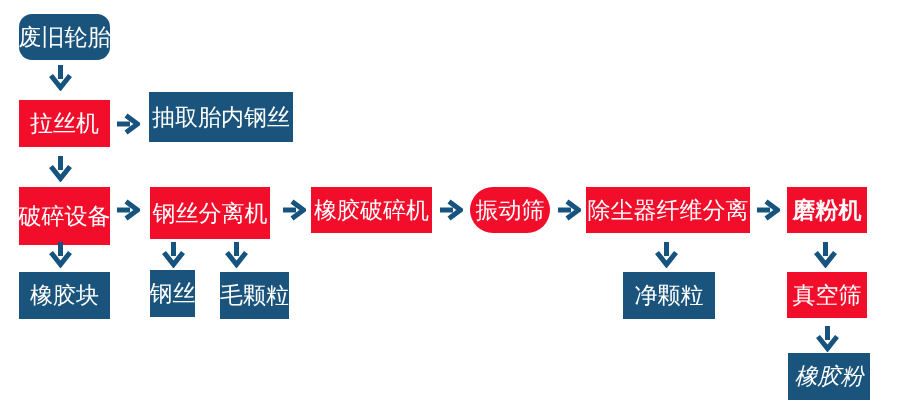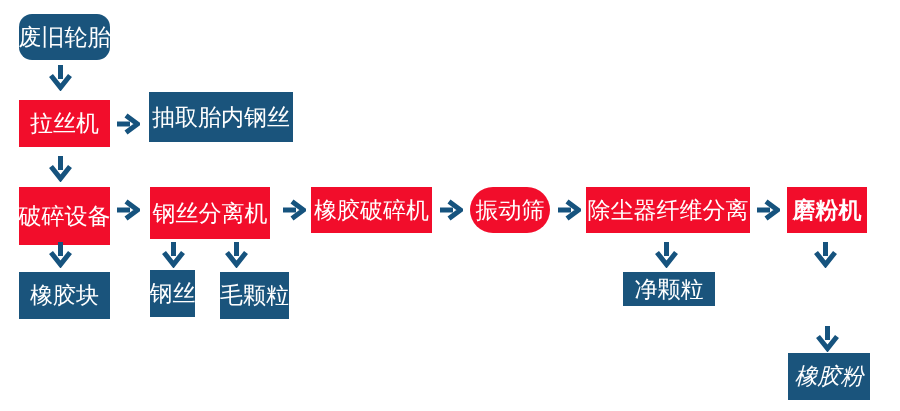--- a/index.html
+++ b/index.html
@@ -71,7 +71,7 @@
 
   <div class="node product" style="left:201px; top:272px; width:69px;  height:47px;margin-left:19px;">毛颗粒</div>
 
-  <div class="node product" style="left:623px; top:272px; width:92px;  height:34px;">净颗粒</div>
+  <div class="node product" style="left:623px; top:272px; width:92px;  height:47px;">净颗粒</div>
 
 
   <div class="node product" style="left:788px; top:353px; width:82px;  height:47px;font-style:italic;">橡胶粉</div>

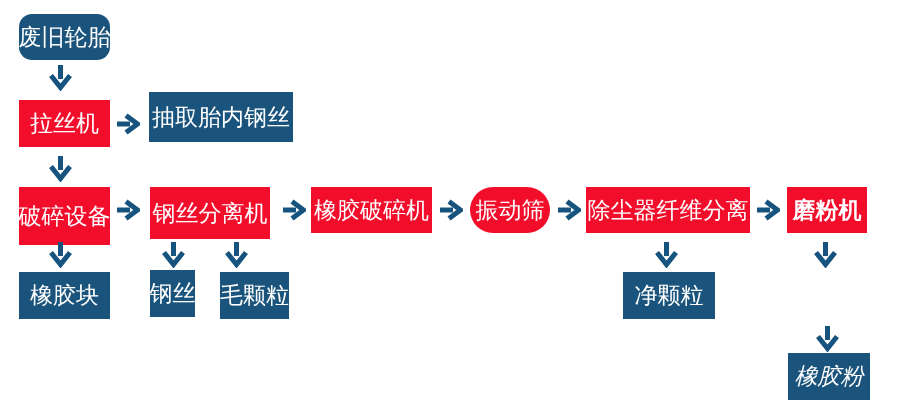--- a/index.html
+++ b/index.html
@@ -73,6 +73,7 @@
 
   <div class="node product" style="left:623px; top:272px; width:92px;  height:47px;">净颗粒</div>
 
+  <div class="node process" style="left:787px; top:272px; width:80px;  height:46px;">真空筛</div>
 
   <div class="node product" style="left:788px; top:353px; width:82px;  height:47px;font-style:italic;">橡胶粉</div>
 

